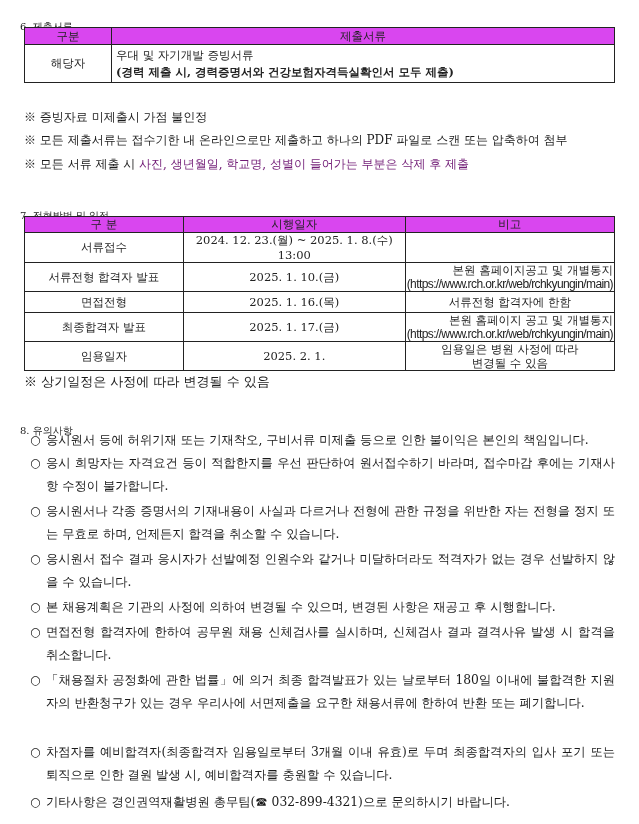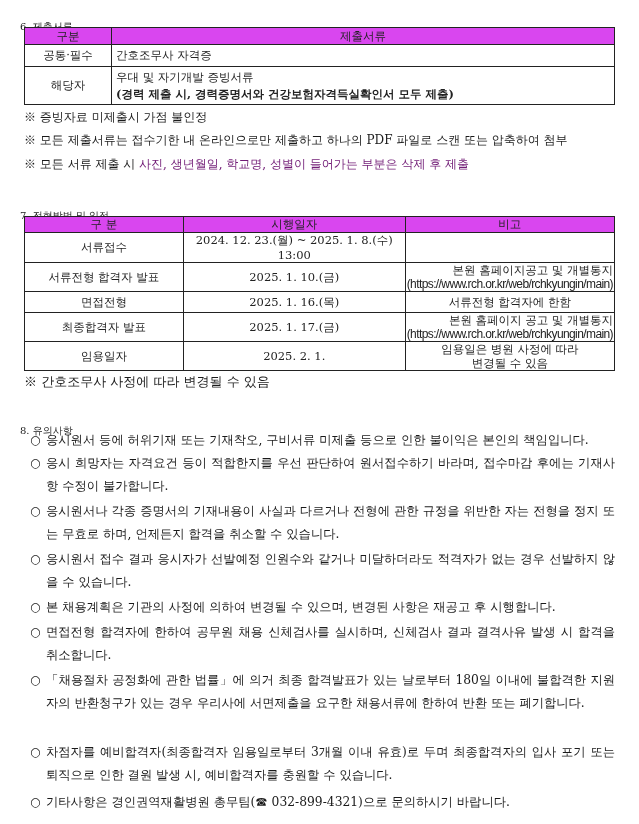--- a/index.html
+++ b/index.html
@@ -38,10 +38,6 @@
       <tr style="height:17px;">
     <th style="width:78px;">구분</th>
     <th>제출서류</th>
-  </tr>
-  <tr style="height:22px;">
-    <td class="c">공통·필수</td>
-    <td class="l">간호조무사 자격증</td>
   </tr>
   <tr style="height:38px;">
     <td class="c">해당자</td>

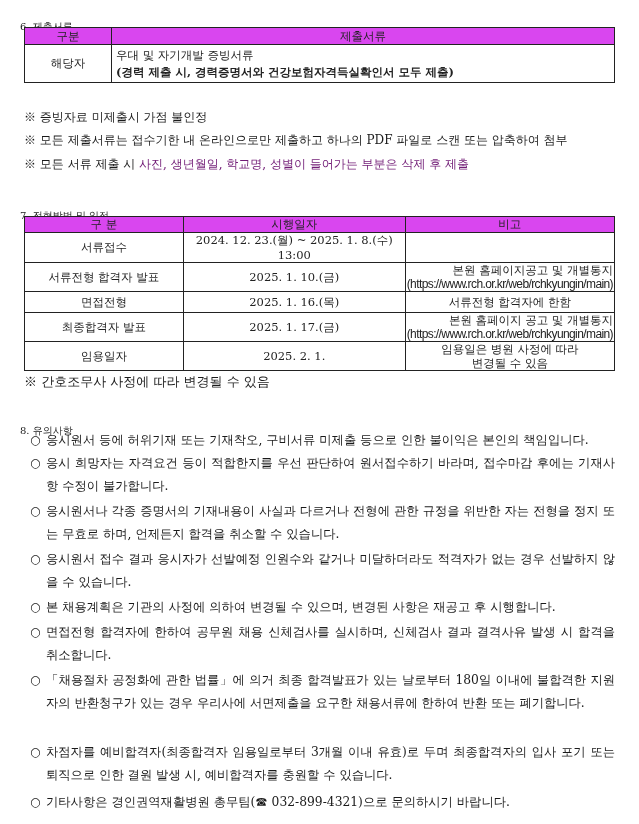--- a/index.html
+++ b/index.html
@@ -110,7 +110,7 @@
 
 <div class="note" style="top:373px; font-size:13px;">
   <span>※</span>
-  <span>간호조무사 사정에 따라 변경될 수 있음</span>
+  <span>상기일정은 사정에 따라 변경될 수 있음</span>
 </div>
 
 <div class="sec-title" style="top:410px;">8. 유의사항</div>

